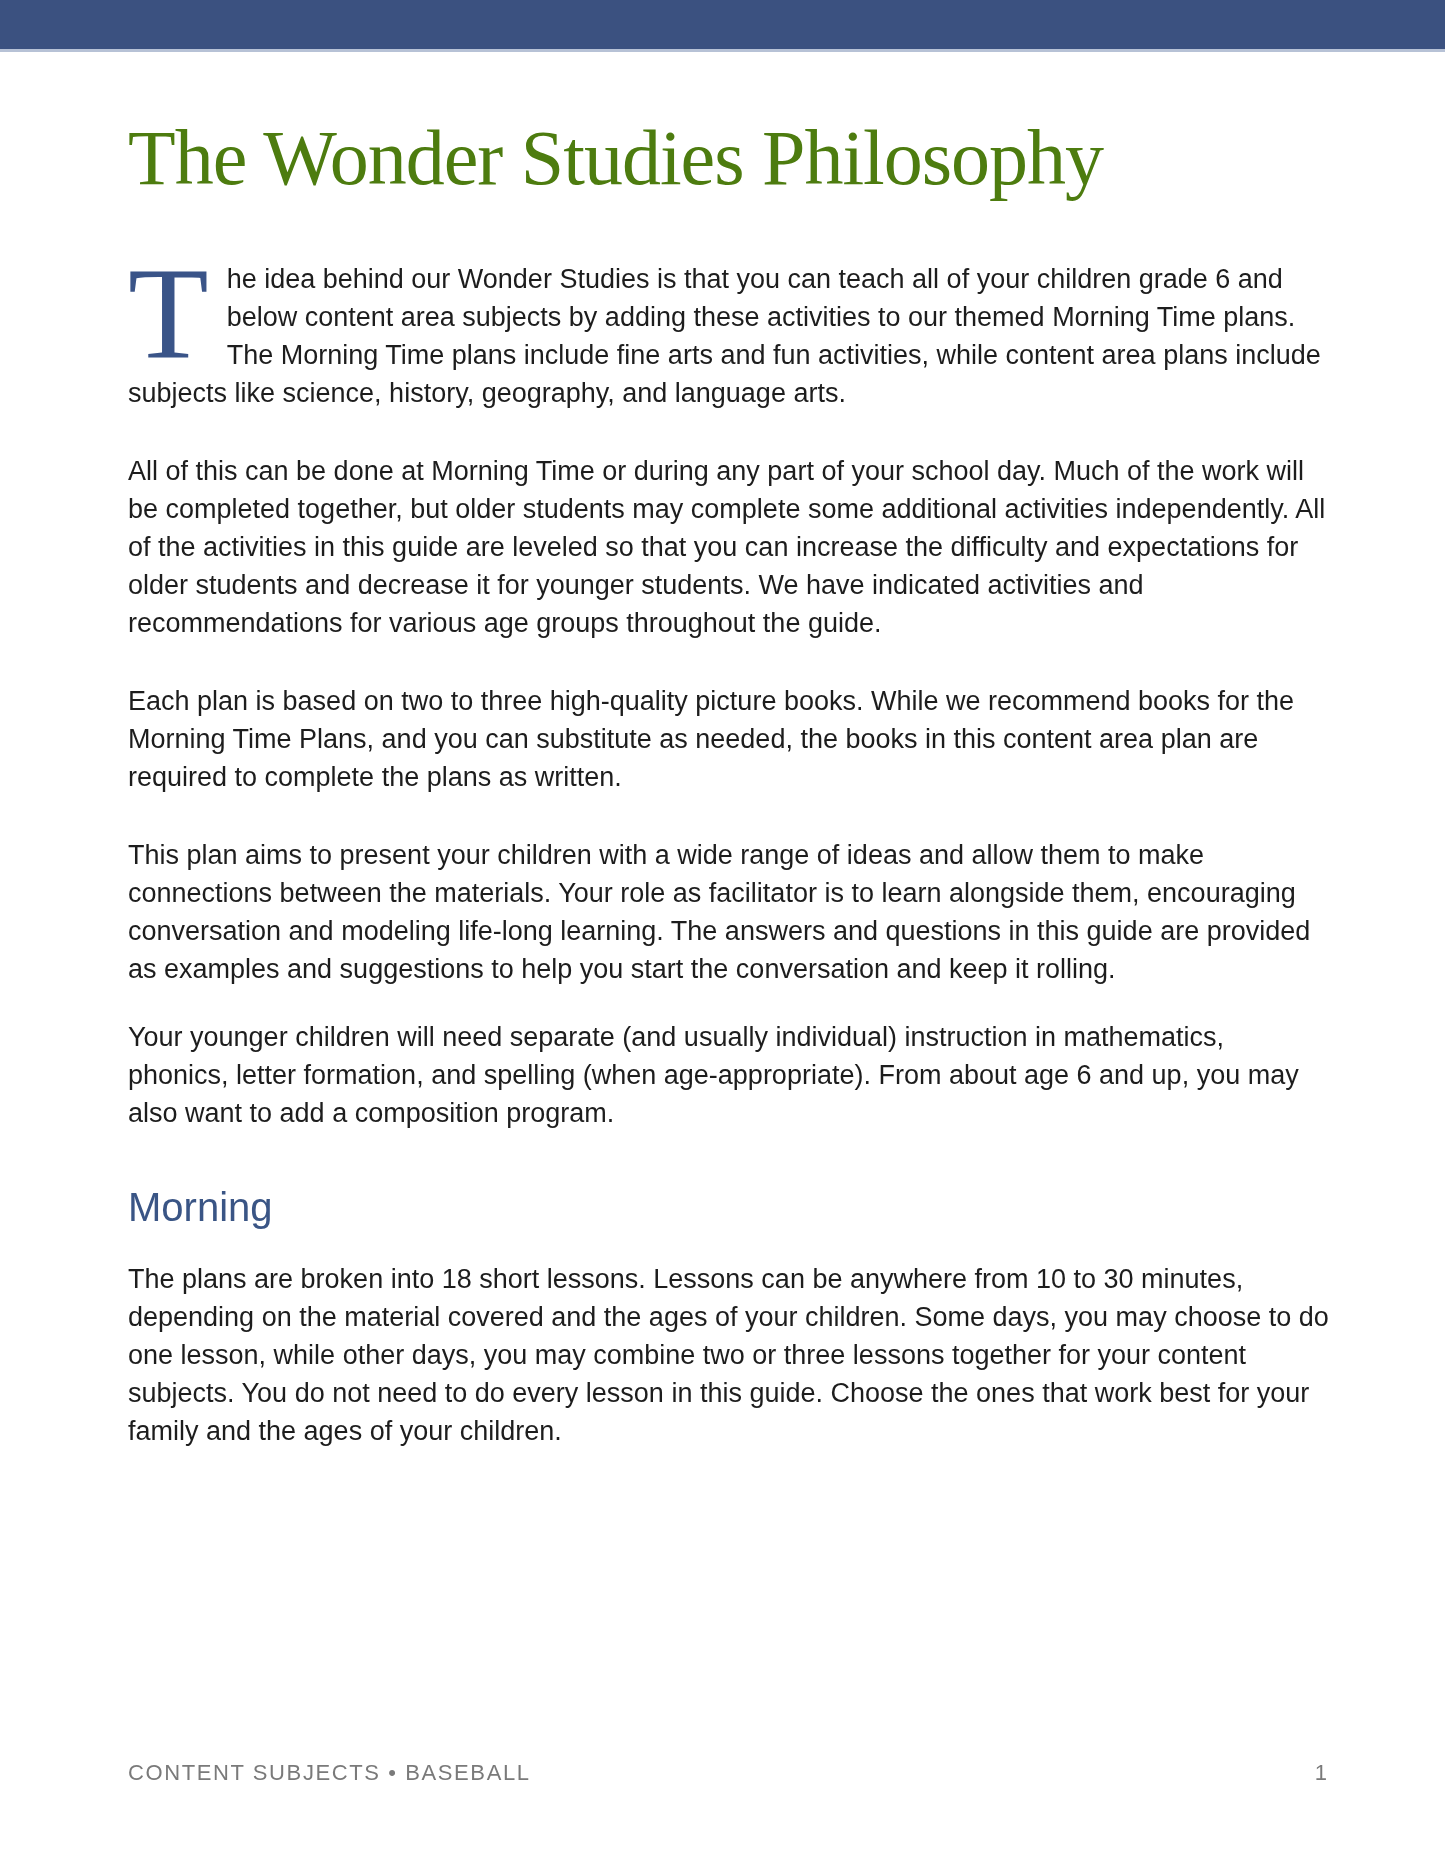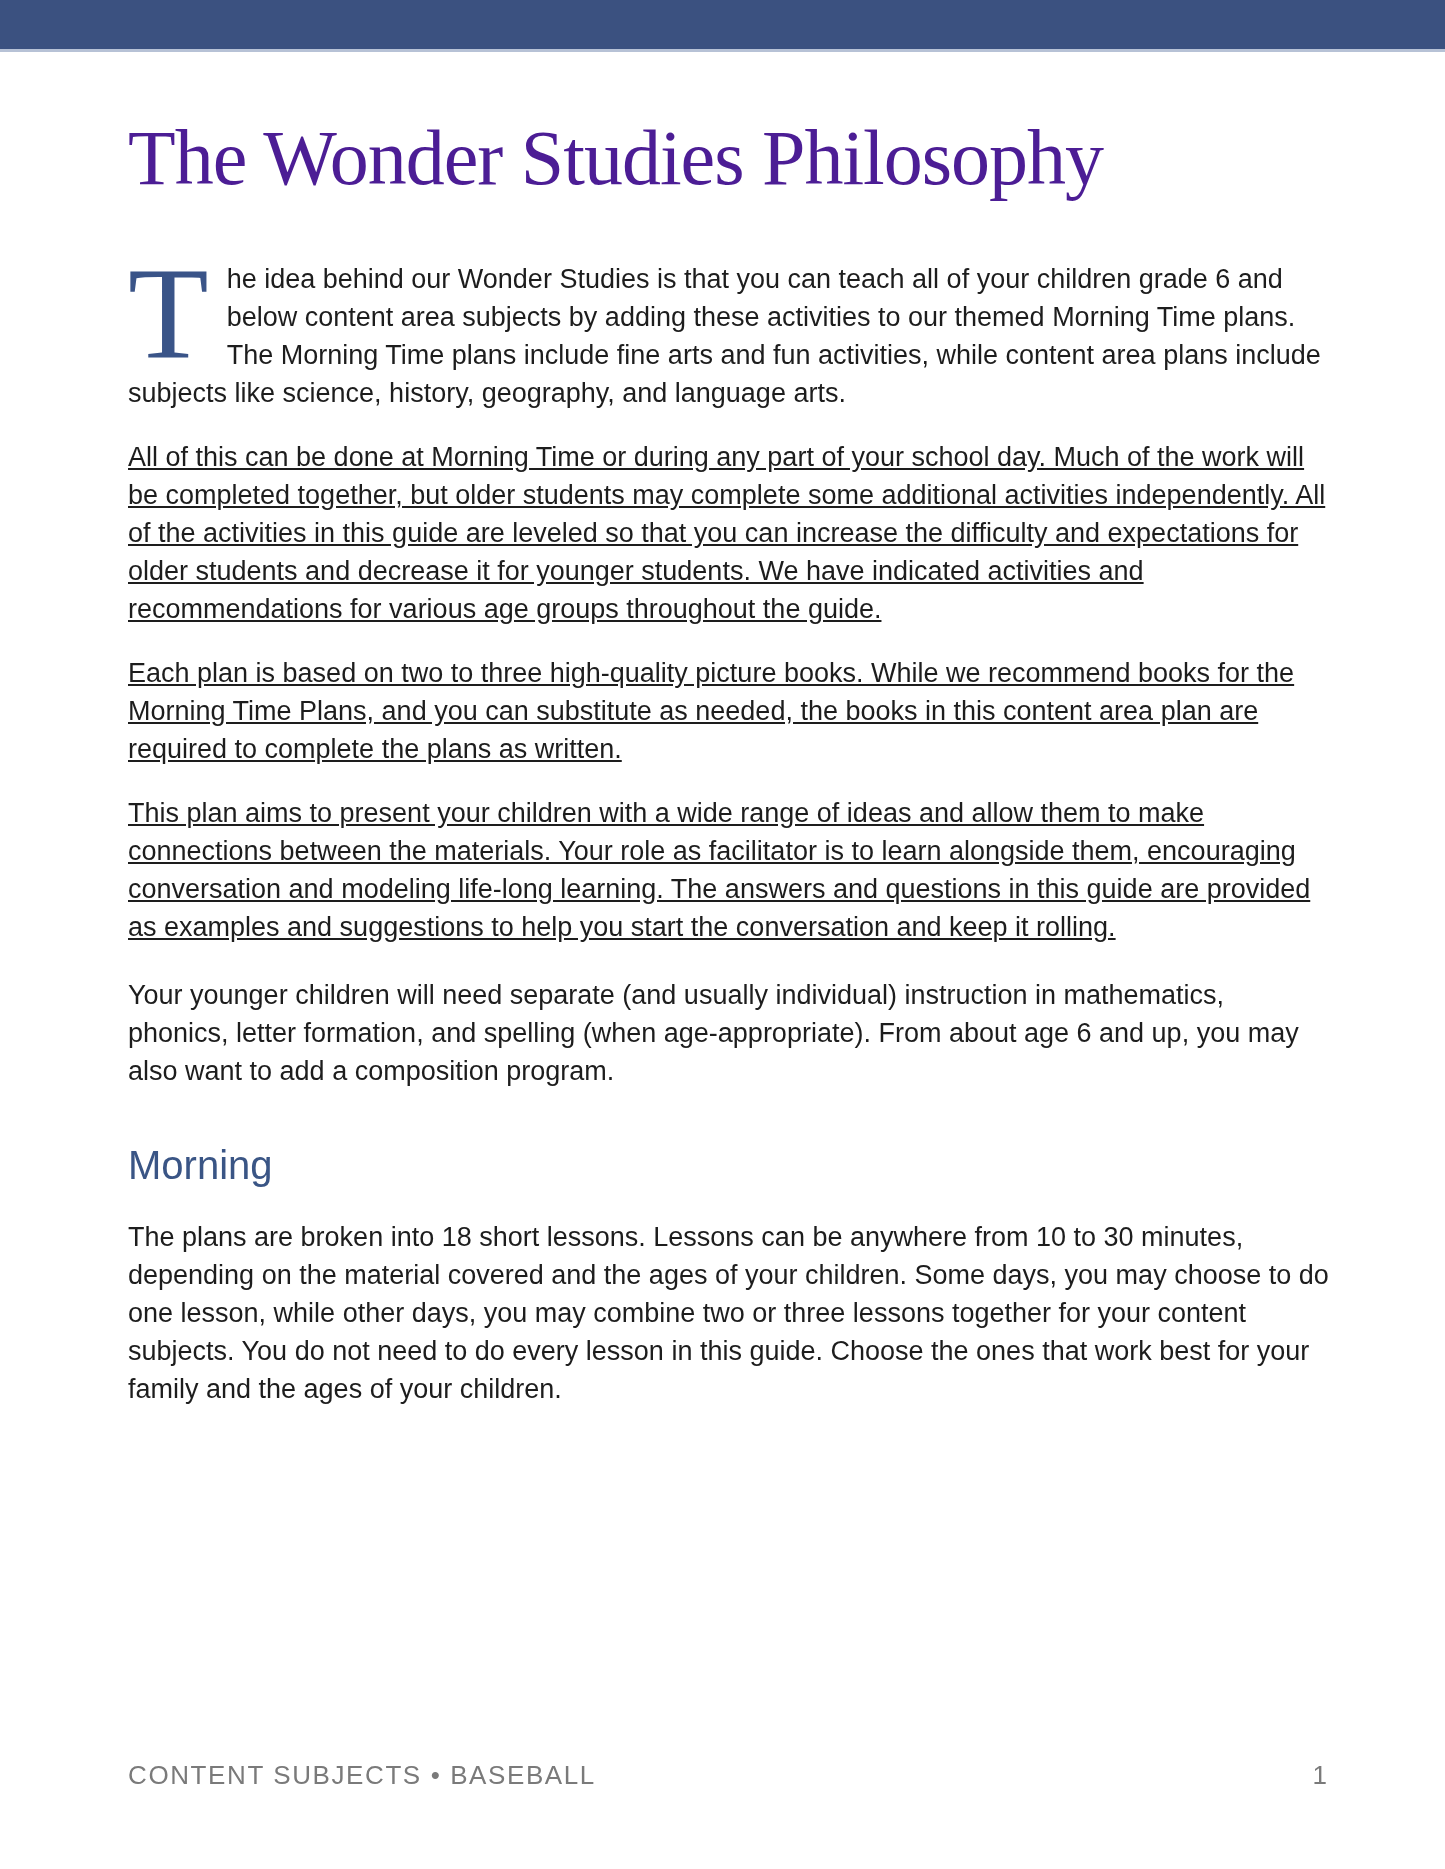--- a/index.html
+++ b/index.html
@@ -26,7 +26,7 @@
     font-weight: 400;
     font-size: 78px;
     line-height: 1.18;
-    color: #4c1d95;
+    color: #4d7c0f;
     margin-top: 60px;
     letter-spacing: -1px;
   }

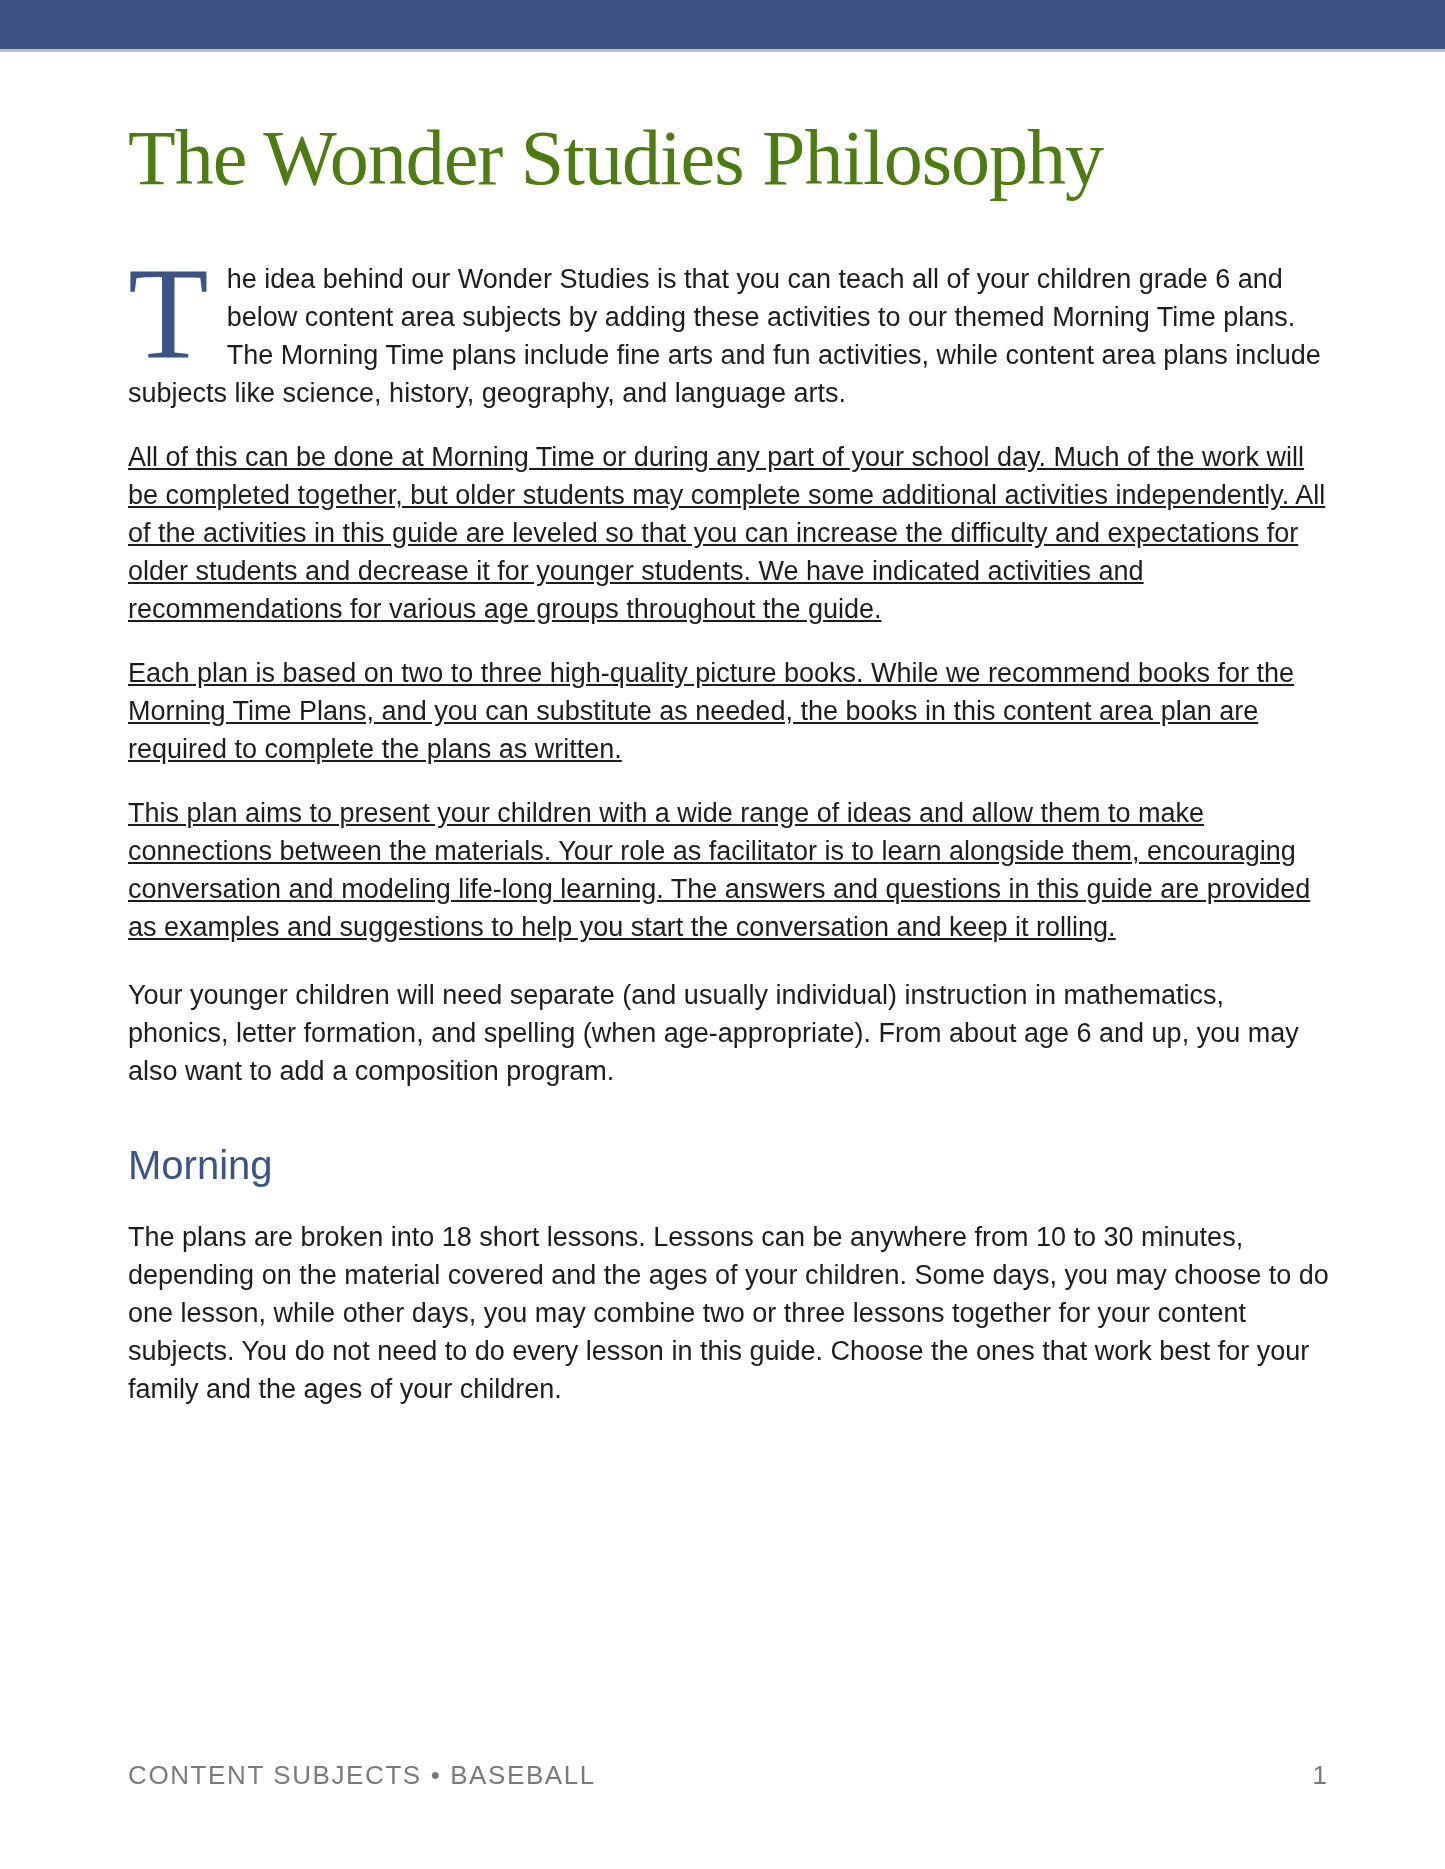--- a/index.html
+++ b/index.html
@@ -36,7 +36,7 @@
     color: #1d1d1d;
   }
   .lead { margin-top: 56px; }
-  .para { margin-top: 26px; text-decoration: underline; }
+  .para { margin-top: 40px; }
   .drop-cap {
     float: left;
     font-family: "Liberation Serif", serif;

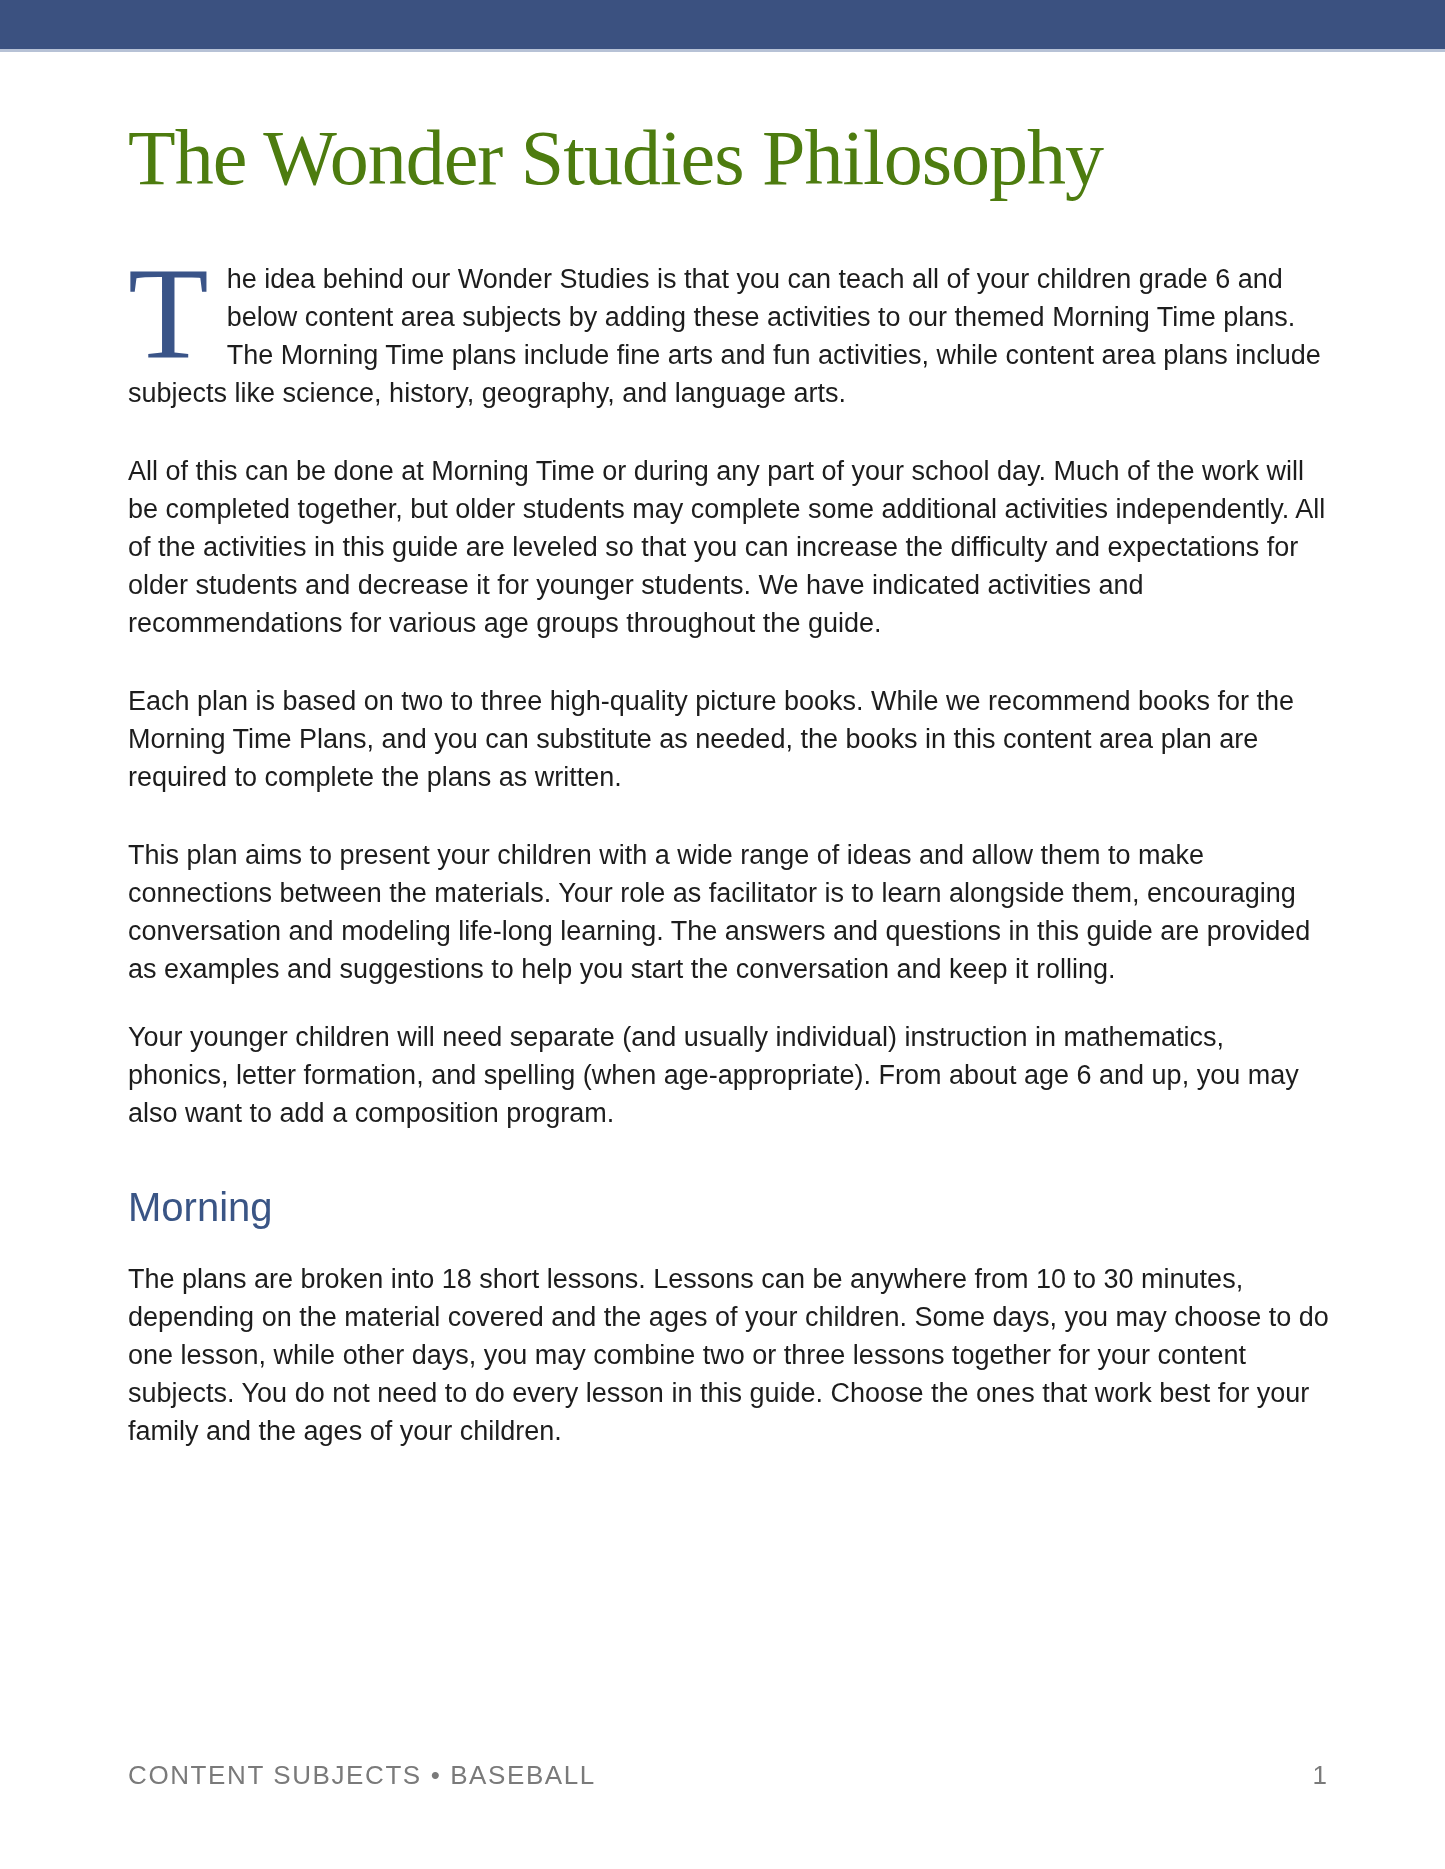--- a/index.html
+++ b/index.html
@@ -62,7 +62,7 @@
     display: flex;
     justify-content: space-between;
     align-items: baseline;
-    font-size: 26px;
+    font-size: 22px;
     color: #7A7A7A;
   }
   .footer-left { letter-spacing: 1.6px; }

